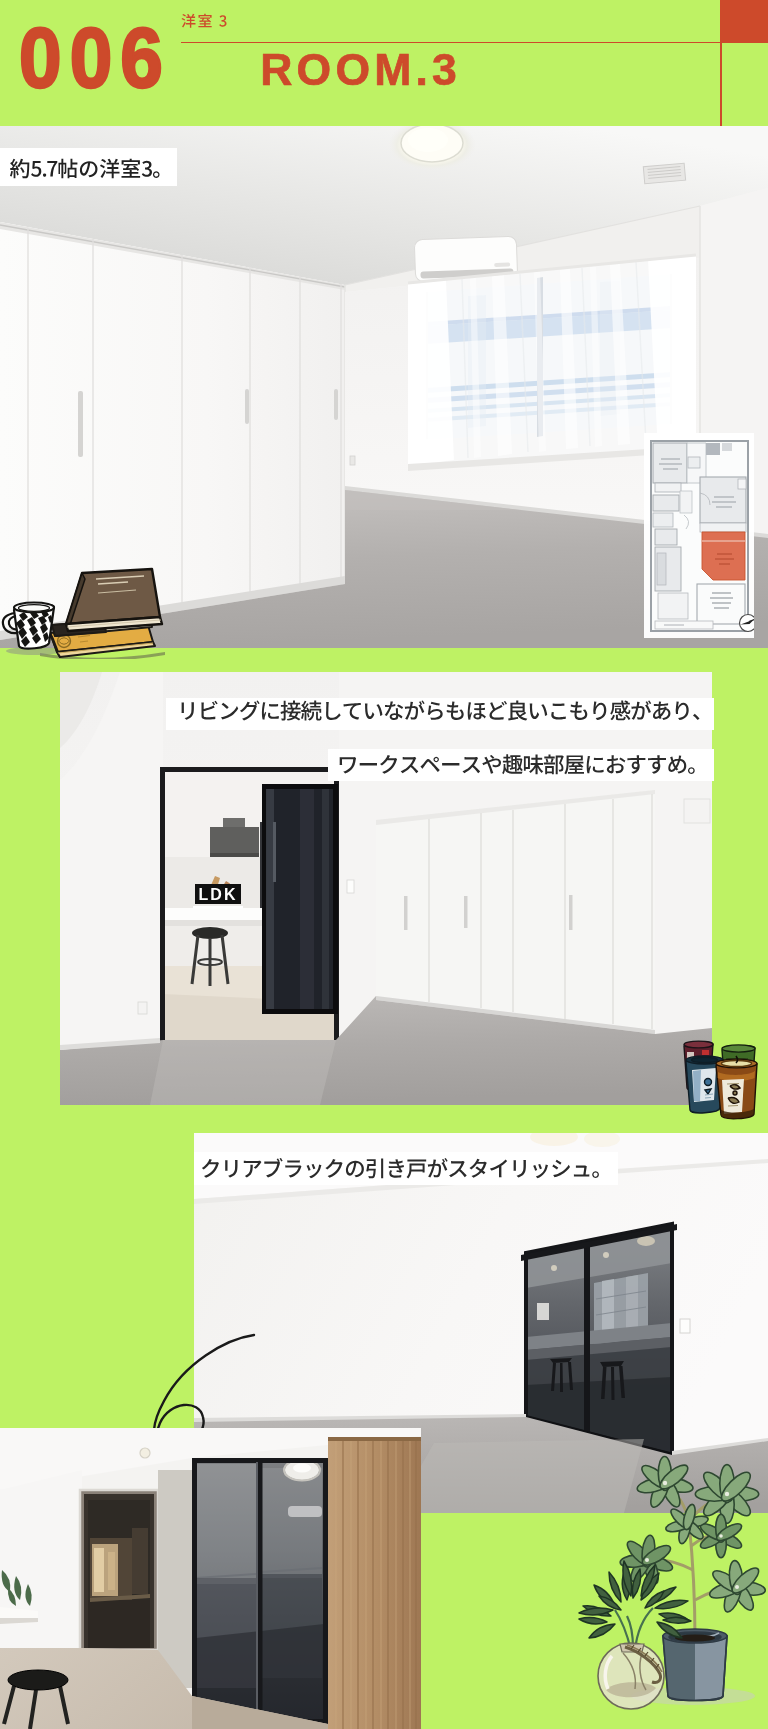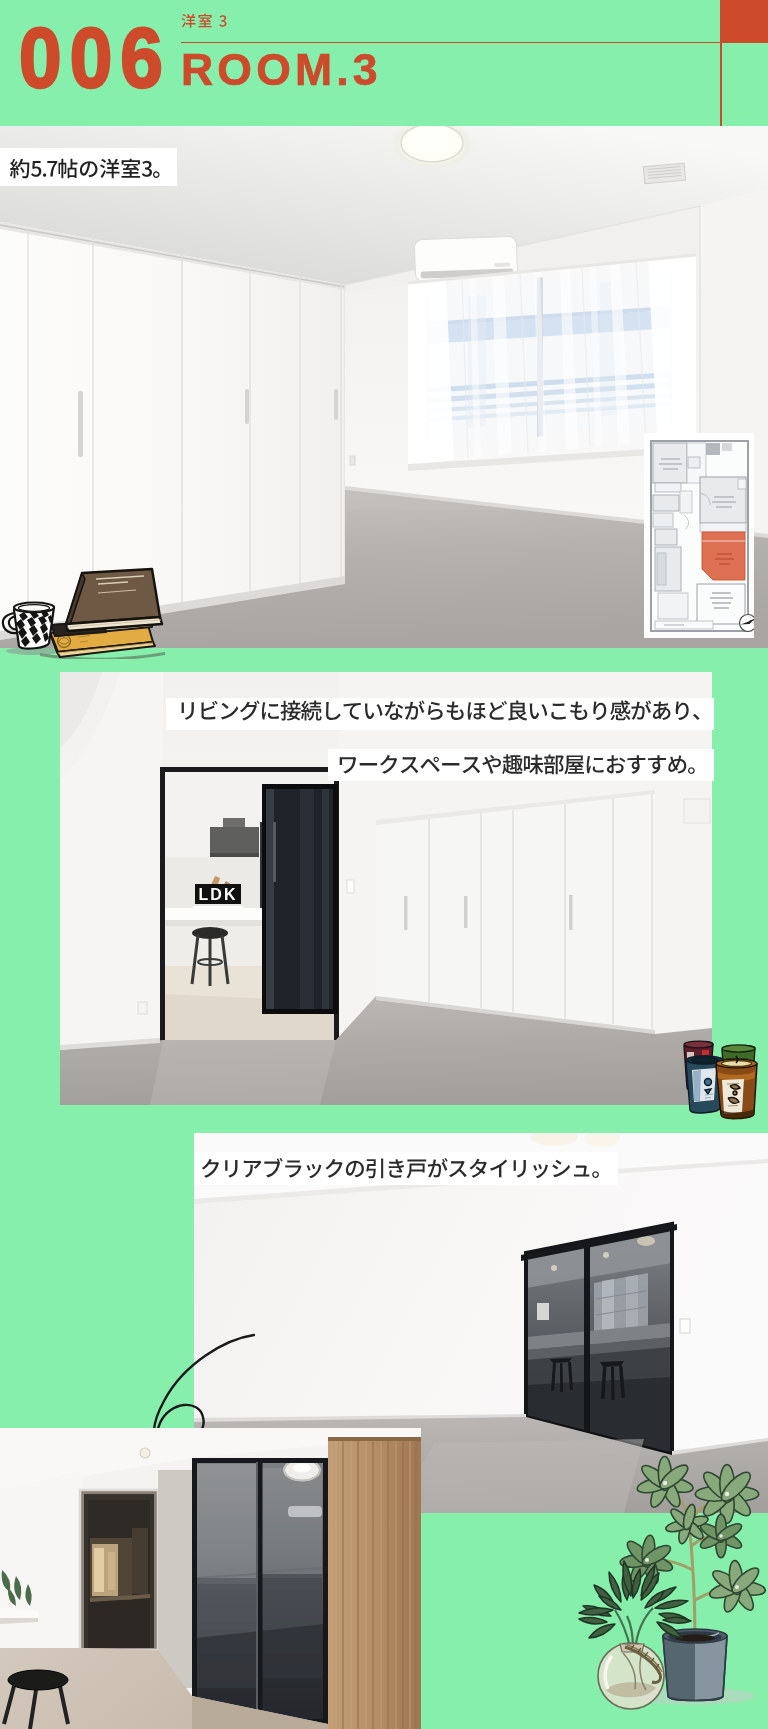--- a/index.html
+++ b/index.html
@@ -2,7 +2,7 @@
 <html><head><meta charset="utf-8">
 <style>
 html,body{margin:0;padding:0;}
-#page{position:relative;width:768px;height:1729px;background:#86efac;overflow:hidden;font-family:"Liberation Sans",sans-serif;}
+#page{position:relative;width:768px;height:1729px;background:#bef264;overflow:hidden;font-family:"Liberation Sans",sans-serif;}
 .abs{position:absolute;}
 svg{display:block;}
 </style></head><body>

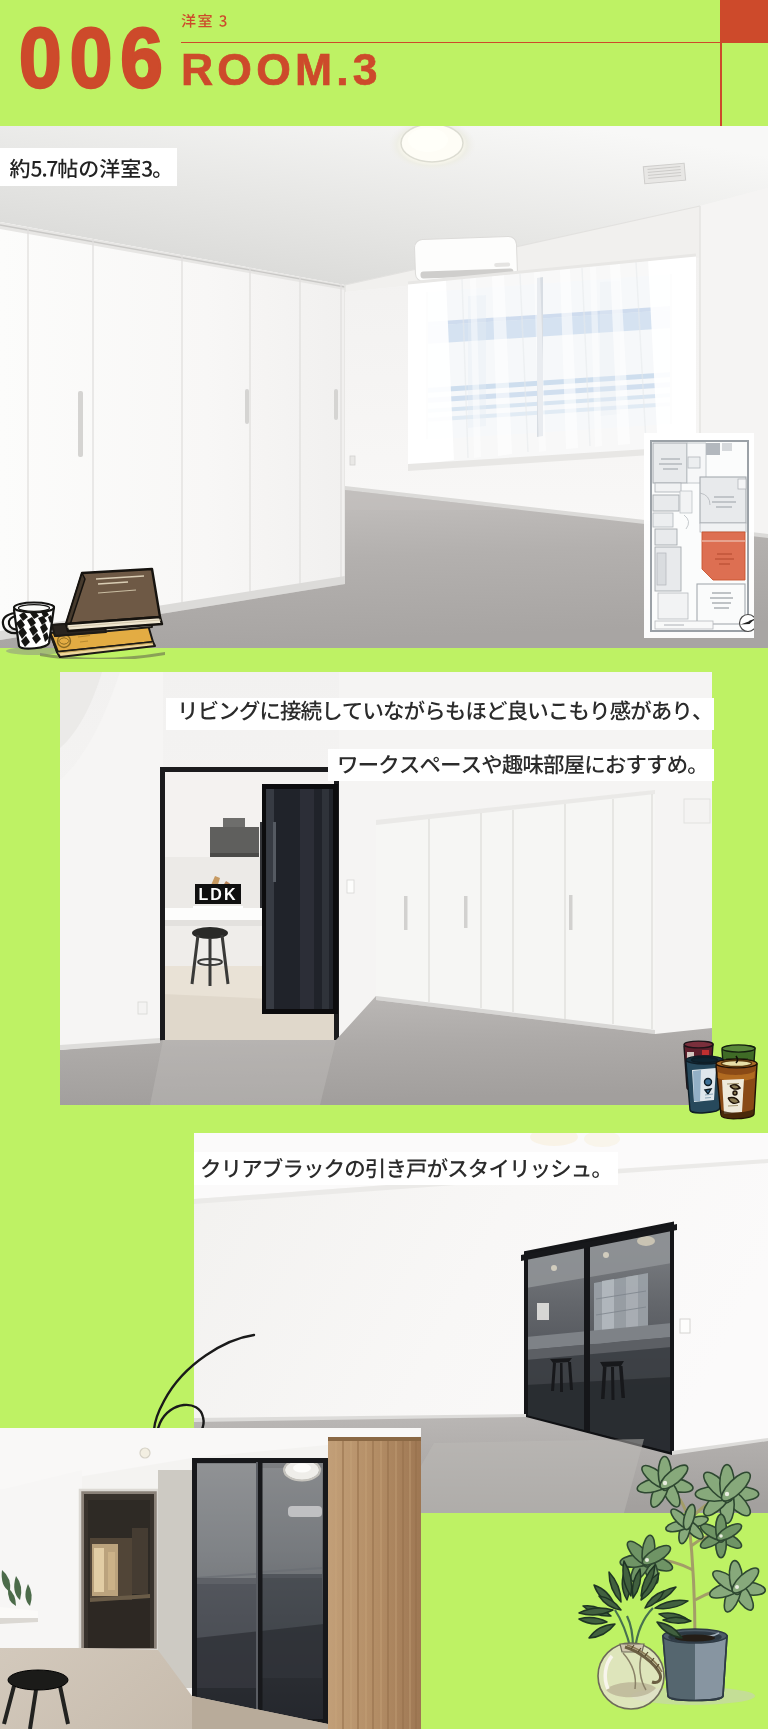--- a/index.html
+++ b/index.html
@@ -16,7 +16,7 @@
 
 <div class="abs" style="left:181px;top:41.6px;width:587px;height:1.6px;background:#cd4a2b;"></div>
 
-<div class="abs" style="left:181px;top:48px;width:280px;height:46px;color:#cd4a2b;font-weight:bold;font-size:44.5px;letter-spacing:4.2px;-webkit-text-stroke:0.7px #cd4a2b;transform:scaleX(1);transform-origin:0 0;line-height:44px;">ROOM.3</div>
+<div class="abs" style="left:181px;top:48px;width:280px;height:46px;color:#cd4a2b;font-weight:bold;font-size:44.5px;letter-spacing:4.2px;-webkit-text-stroke:0.7px #cd4a2b;transform:scaleX(1);transform-origin:0 0;line-height:44px;text-align:right;">ROOM.3</div>
 
 <div class="abs" style="left:720px;top:0;width:48px;height:43px;background:#cd4a2b;"></div>
 

